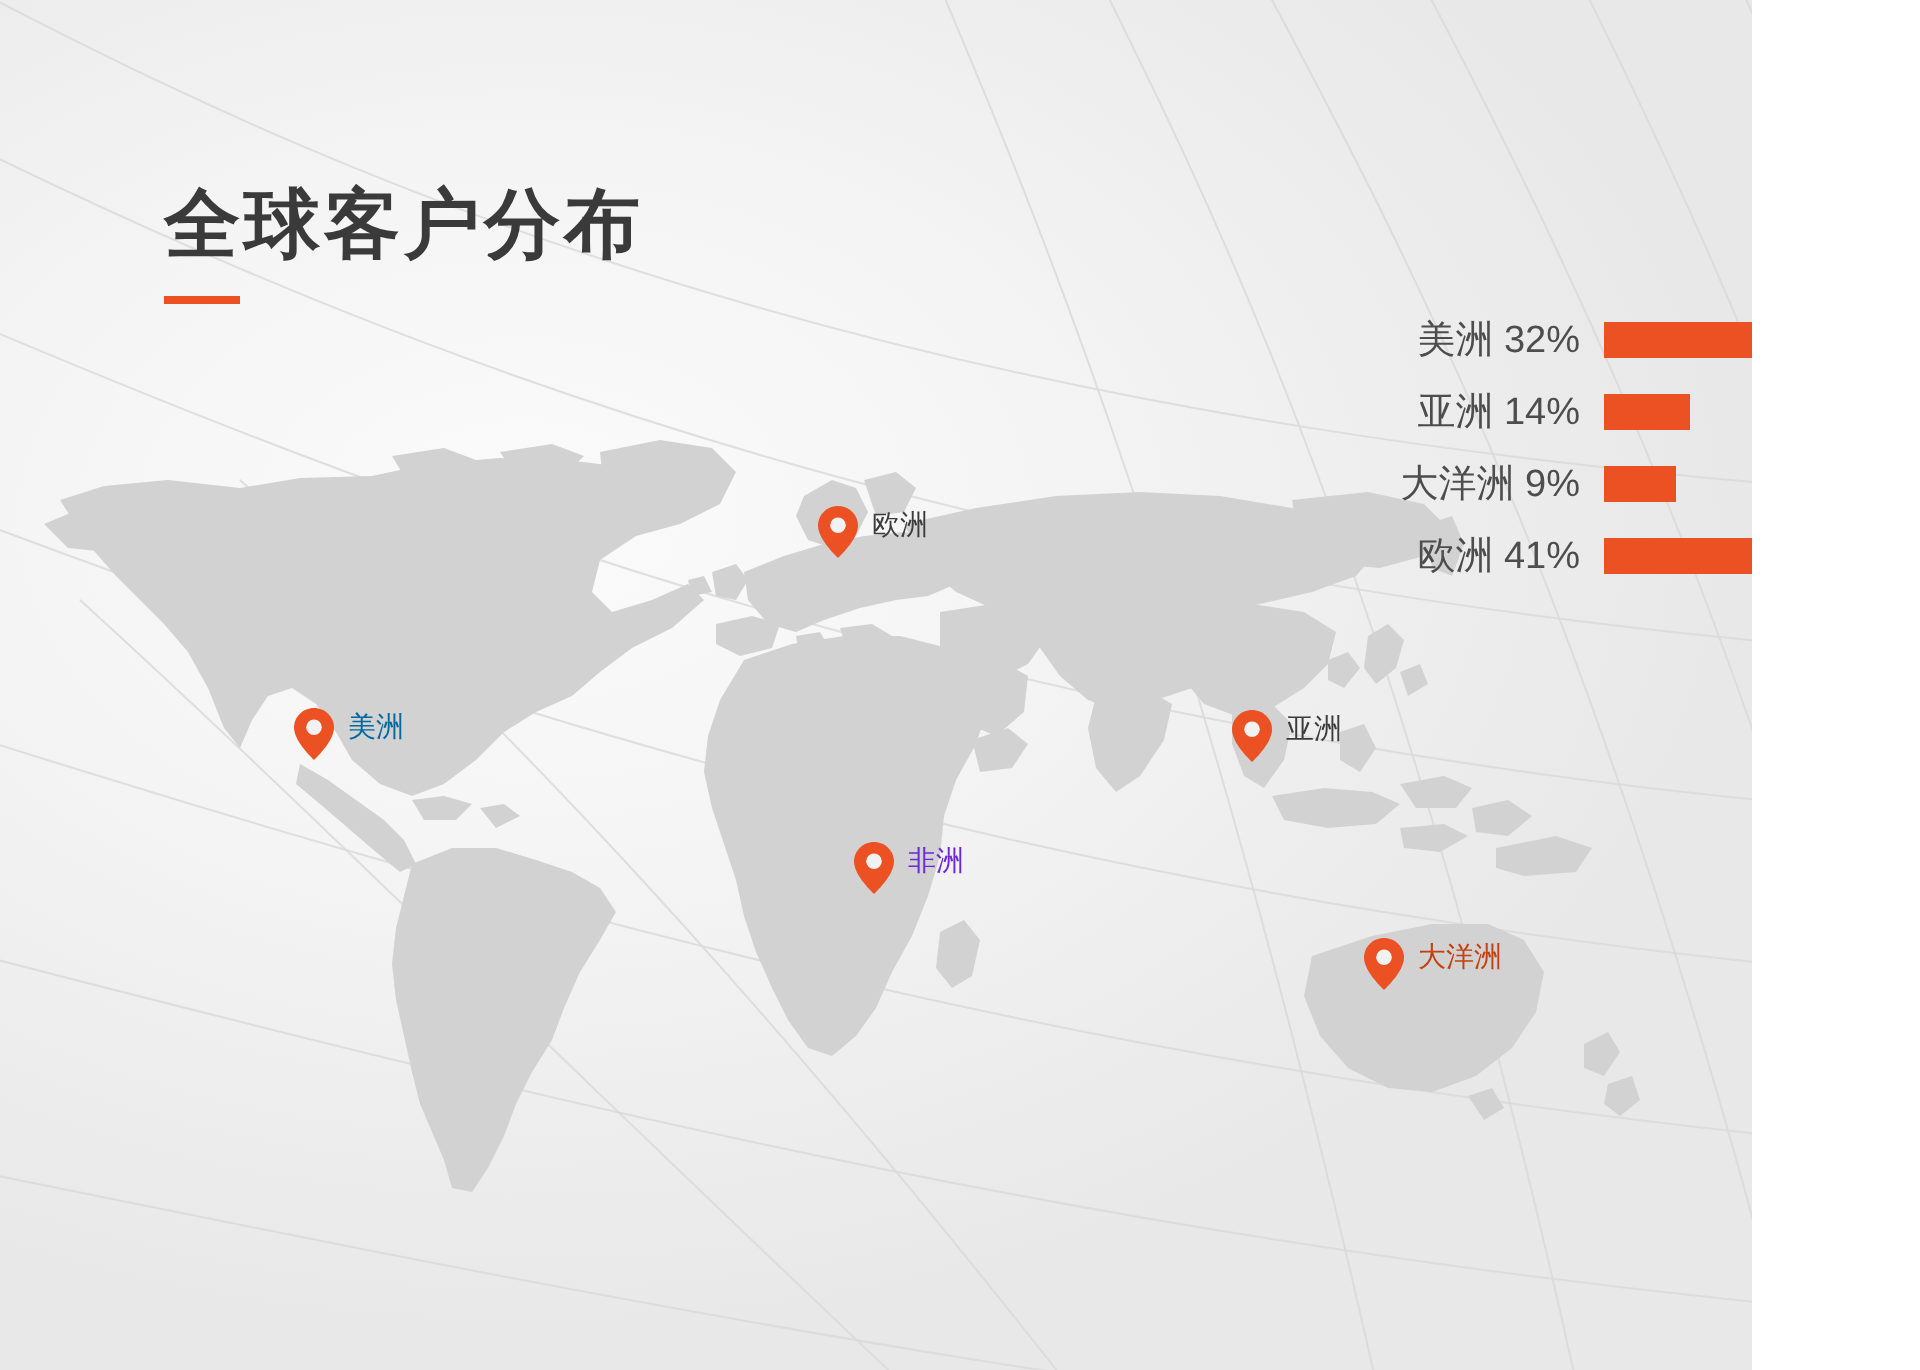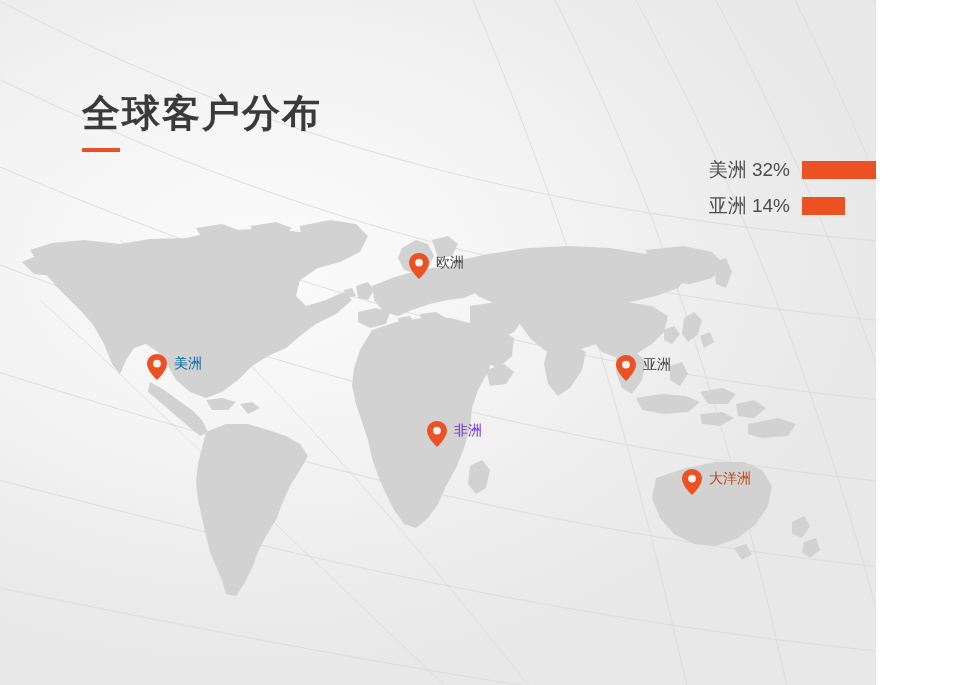--- a/index.html
+++ b/index.html
@@ -343,6 +343,12 @@
       </div>
     </div>
 
+    <div class="chart-row">
+      <div class="row-label">大洋洲 9%</div>
+      <div class="row-track">
+        <div class="row-bar" style="width: 36px; background: rgb(235, 81, 34);"></div>
+      </div>
+    </div>
 
 
 

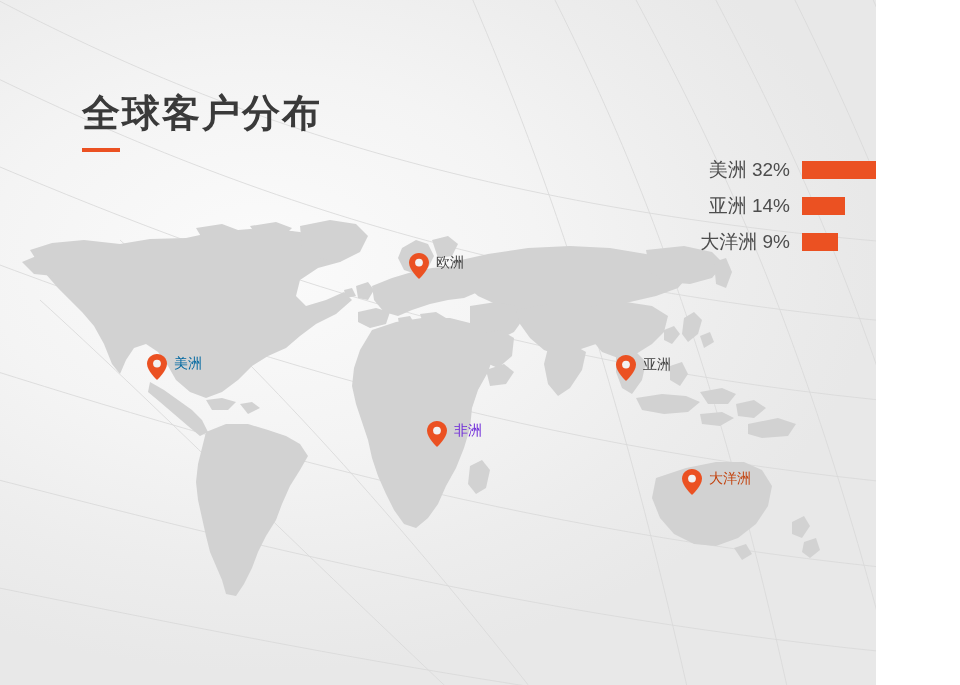--- a/index.html
+++ b/index.html
@@ -350,6 +350,12 @@
       </div>
     </div>
 
+    <div class="chart-row">
+      <div class="row-label">欧洲 41%</div>
+      <div class="row-track">
+        <div class="row-bar" style="width: 100px; background: rgb(235, 81, 34);"></div>
+      </div>
+    </div>
 
 
   </div>

